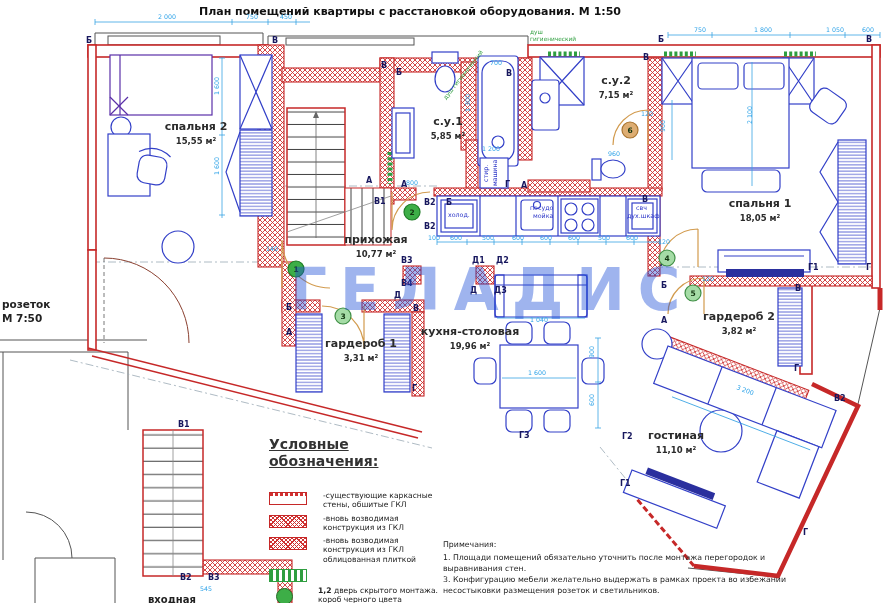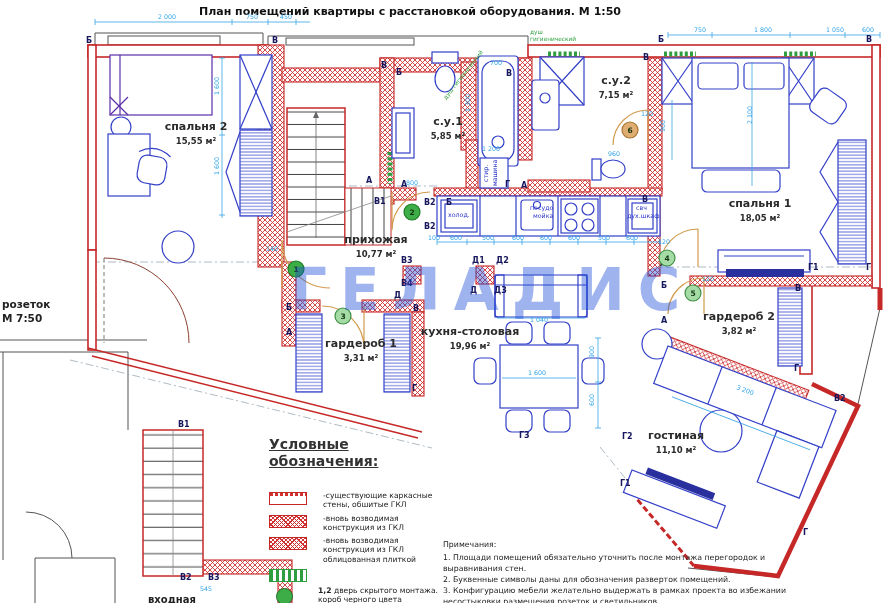--- a/index.html
+++ b/index.html
@@ -462,7 +462,6 @@
   <div id="notes">
     <div class="nh">Примечания:</div>
     <div>1. Площади помещений обязательно уточнить после монтажа перегородок и выравнивания стен.</div>
-    <div>2. Буквенные символы даны для обозначения разверток помещений.</div>
     <div>3. Конфигурацию мебели желательно выдержать в рамках проекта во избежании несостыковки размещения розеток и светильников.</div>
 
   </div>

